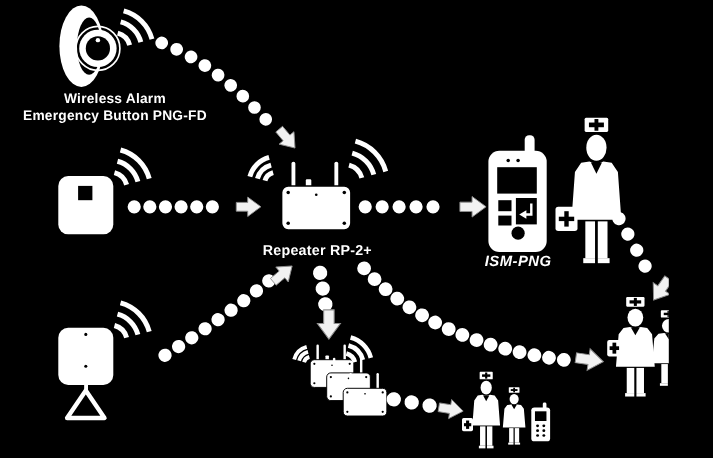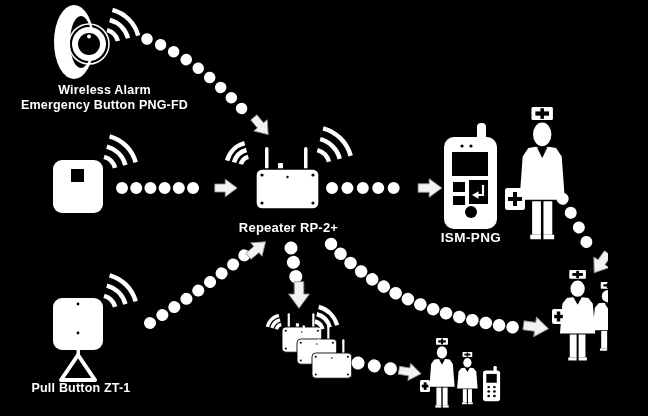--- a/index.html
+++ b/index.html
@@ -208,7 +208,7 @@
 
   <div class="lbl lbl-repeater" style="left:216px;top:220px;width:145px;">Repeater RP-2+</div>
 
-  <div class="lbl lbl-ism" style="left:422px;top:230px;width:98px;">ISM-PNG</div>
+  <div class="lbl lbl-ism" style="left:422px;top:230px;width:98px;font-style:italic;">ISM-PNG</div>
 
 </div>
 

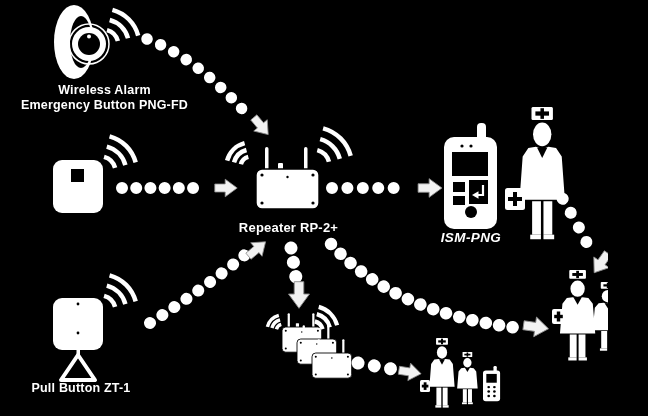--- a/index.html
+++ b/index.html
@@ -203,7 +203,6 @@
   </div>
 
   <div class="lbl" style="left:0px;top:381px;width:162px;">
-    <span>Pull Button ZT-1</span>
   </div>
 
   <div class="lbl lbl-repeater" style="left:216px;top:220px;width:145px;">Repeater RP-2+</div>

